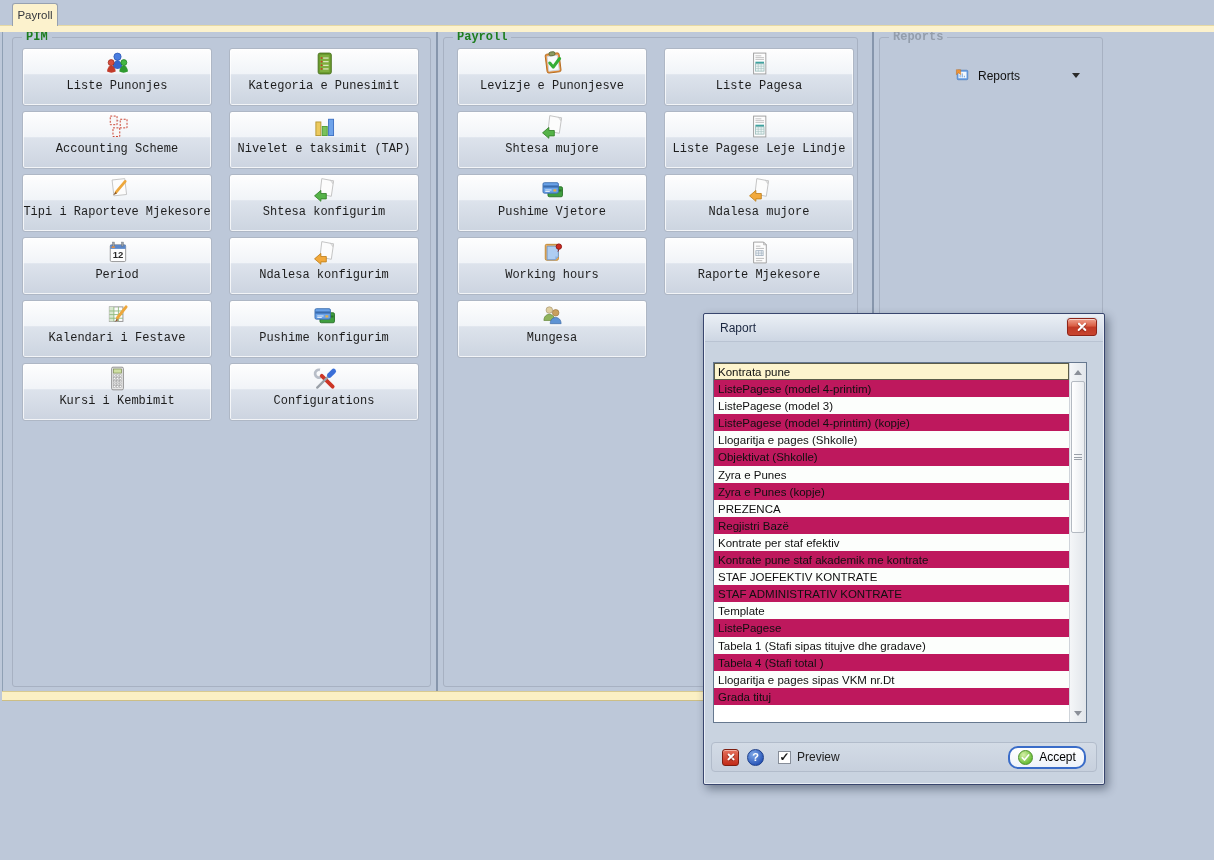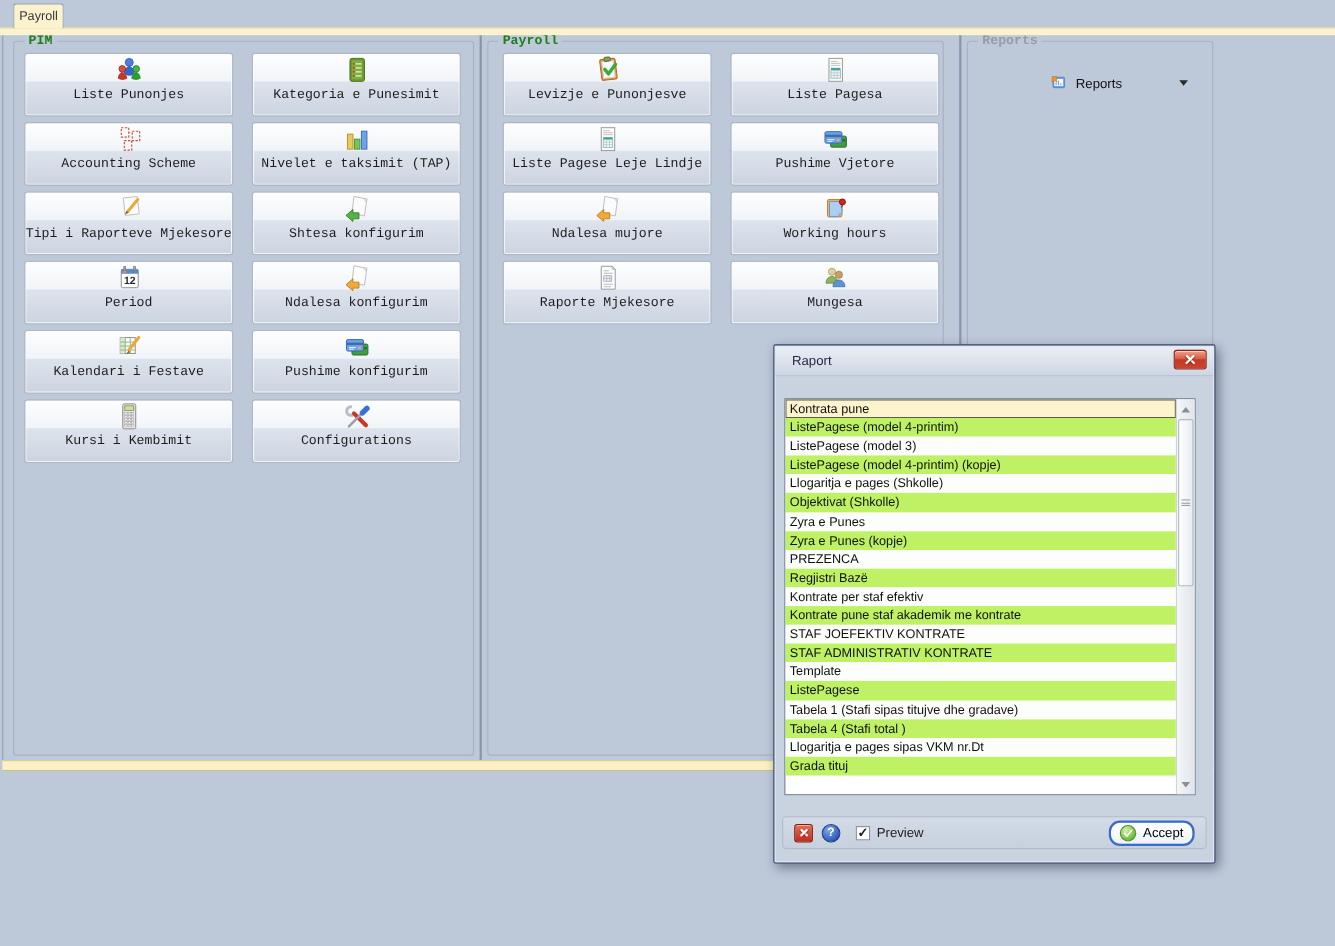--- a/index.html
+++ b/index.html
@@ -443,6 +443,12 @@
           <use href="#i-sheet"></use>
         </svg>
         <span class="lbl">Liste Pagesa</span>
+      </div>
+      <div class="btn">
+        <svg class="ic">
+          <use href="#i-page-green"></use>
+        </svg>
+        <span class="lbl">Shtesa mujore</span>
       </div>
       <div class="btn">
         <svg class="ic">

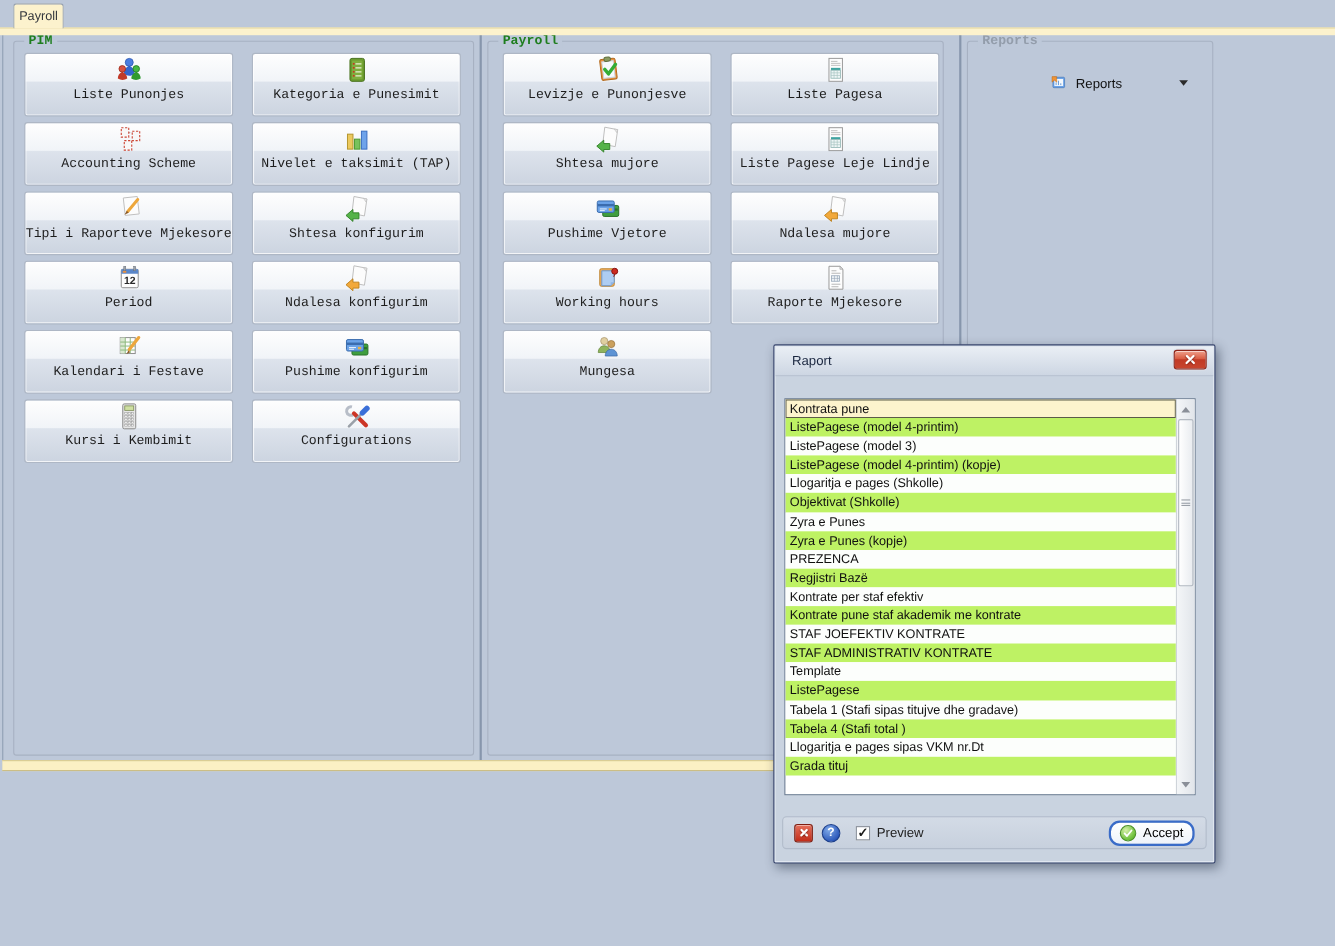--- a/index.html
+++ b/index.html
@@ -97,7 +97,7 @@
     height:17.1px; font-size:11.5px; line-height:16px; padding:1px 2px 0 4px;
     white-space:nowrap; overflow:hidden; color:#101010; background:#fcfefc;
   }
-  .row.alt { background:#bef264; }
+  .row.alt { background:#be185d; }
   .row.sel {
     background:#fdf4cd; box-shadow: inset 0 0 0 1px #5c5c48;
   }

